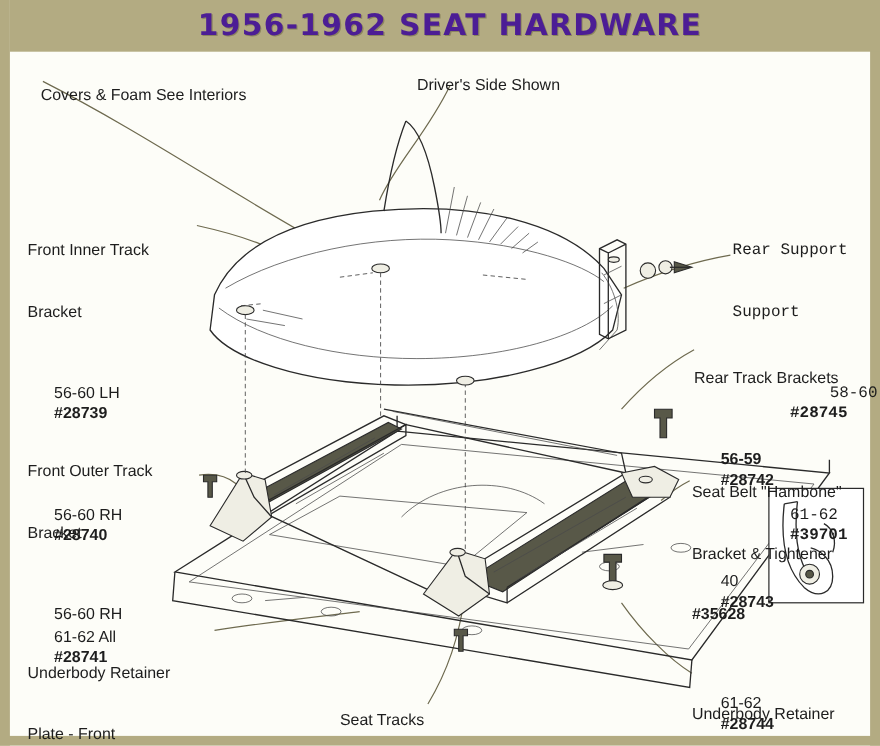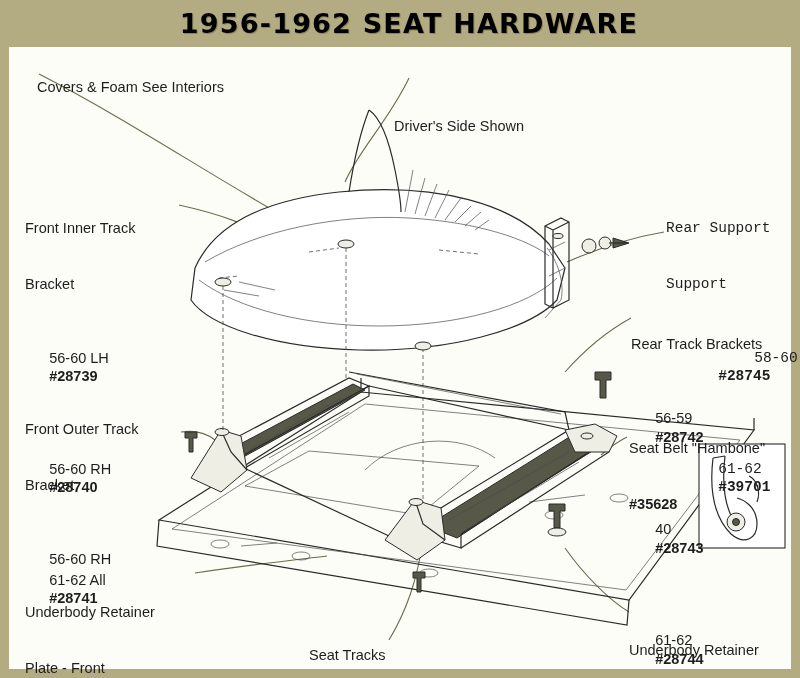--- a/index.html
+++ b/index.html
@@ -30,7 +30,7 @@
     font-weight:bold;
     font-size:27px;
     letter-spacing:1.2px;
-    color:#000000;
+    color:#4c1d95;
     text-shadow:1px 1px 0 #8c855f;
   }
   .cap{

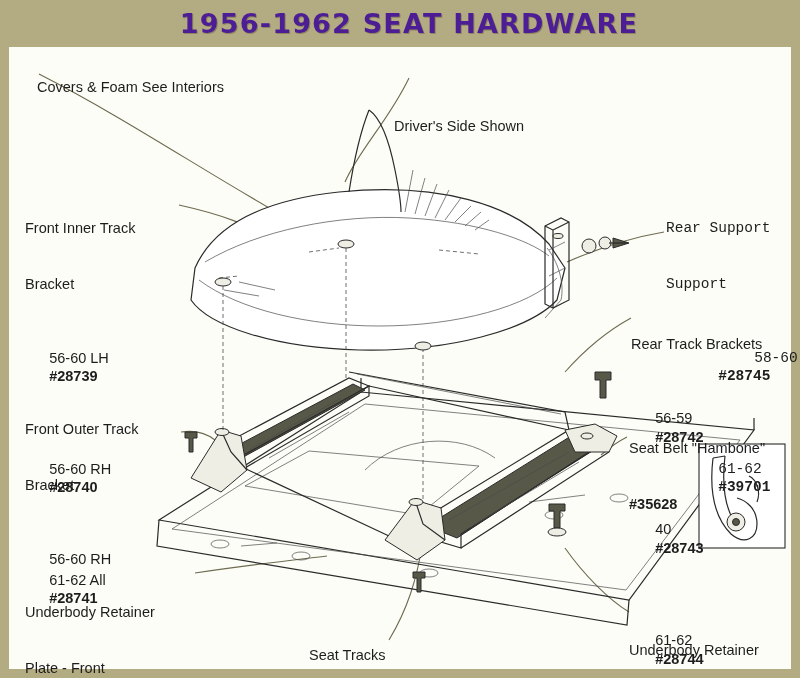--- a/index.html
+++ b/index.html
@@ -183,7 +183,7 @@
 
   <div class="cap" style="left:28px;top:78px;">Covers &amp; Foam See Interiors</div>
 
-  <div class="cap" style="left:385px;top:69px;margin-top:48px;">Driver's Side Shown</div>
+  <div class="cap" style="left:370px;top:69px;">Driver's Side Shown</div>
 
   <div class="cap" style="left:16px;top:182px;">
     <div>Front Inner Track</div>

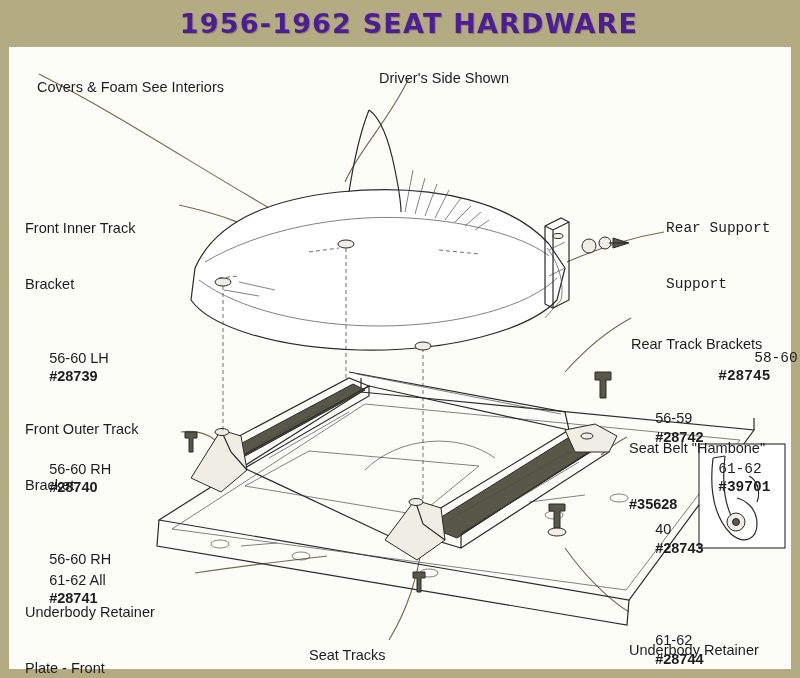--- a/index.html
+++ b/index.html
@@ -238,7 +238,7 @@
   <div class="cap" style="left:622px;top:298px;">
     <div>Rear Track Brackets</div>
     <div>
-      <span style="display: inline-block; min-width: 78px;">56-59</span>
+      <span style="display: inline-block; min-width: 78px; font-weight: bold;">56-59</span>
       <span class="pn">#28742</span>
     </div>
     <div>

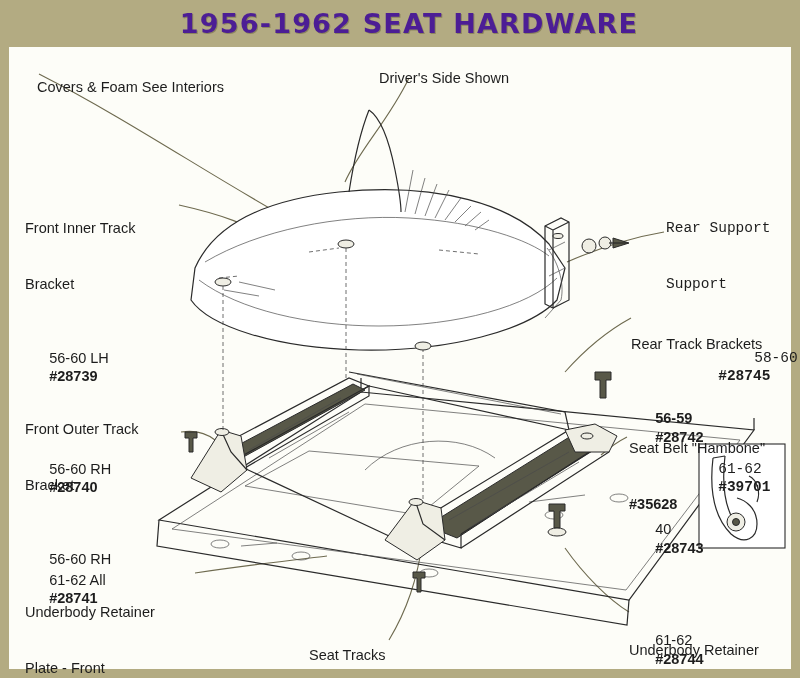--- a/index.html
+++ b/index.html
@@ -253,6 +253,7 @@
 
   <div class="cap" style="left:620px;top:402px;">
     <div>Seat Belt "Hambone"</div>
+    <div>Bracket &amp; Tightener</div>
     <div class="pn">#35628</div>
   </div>
 

